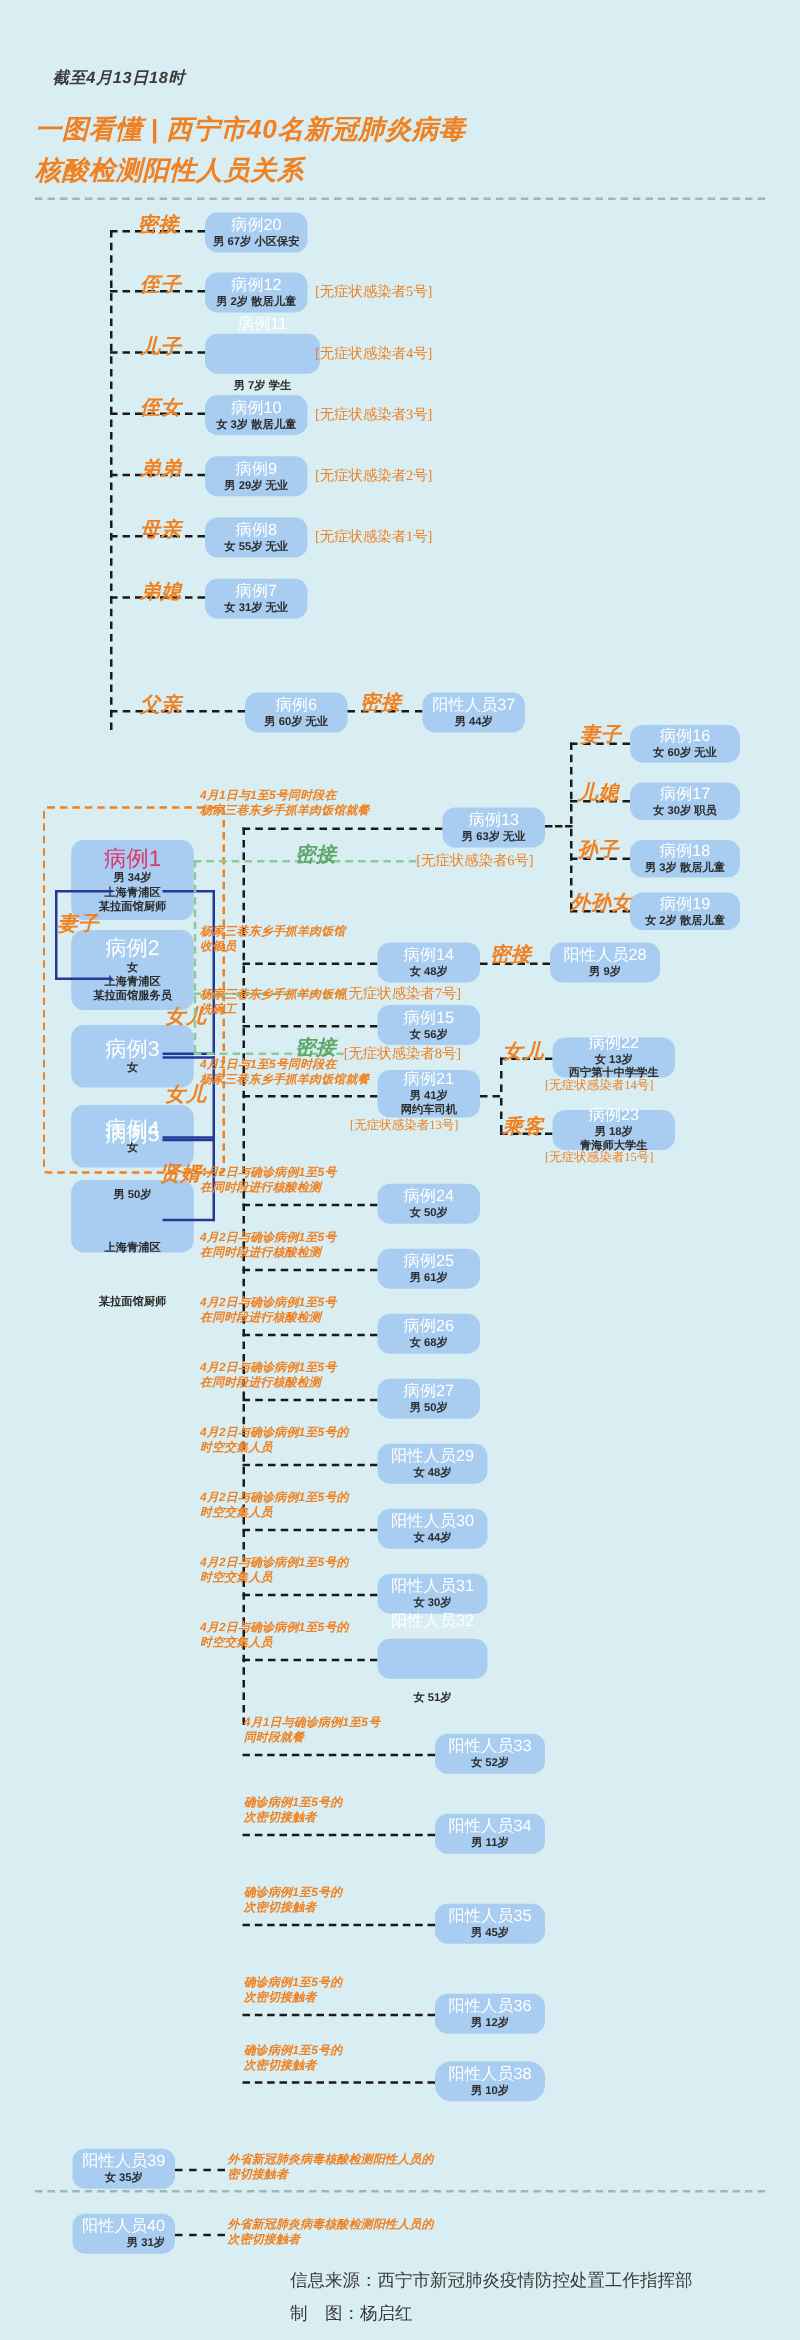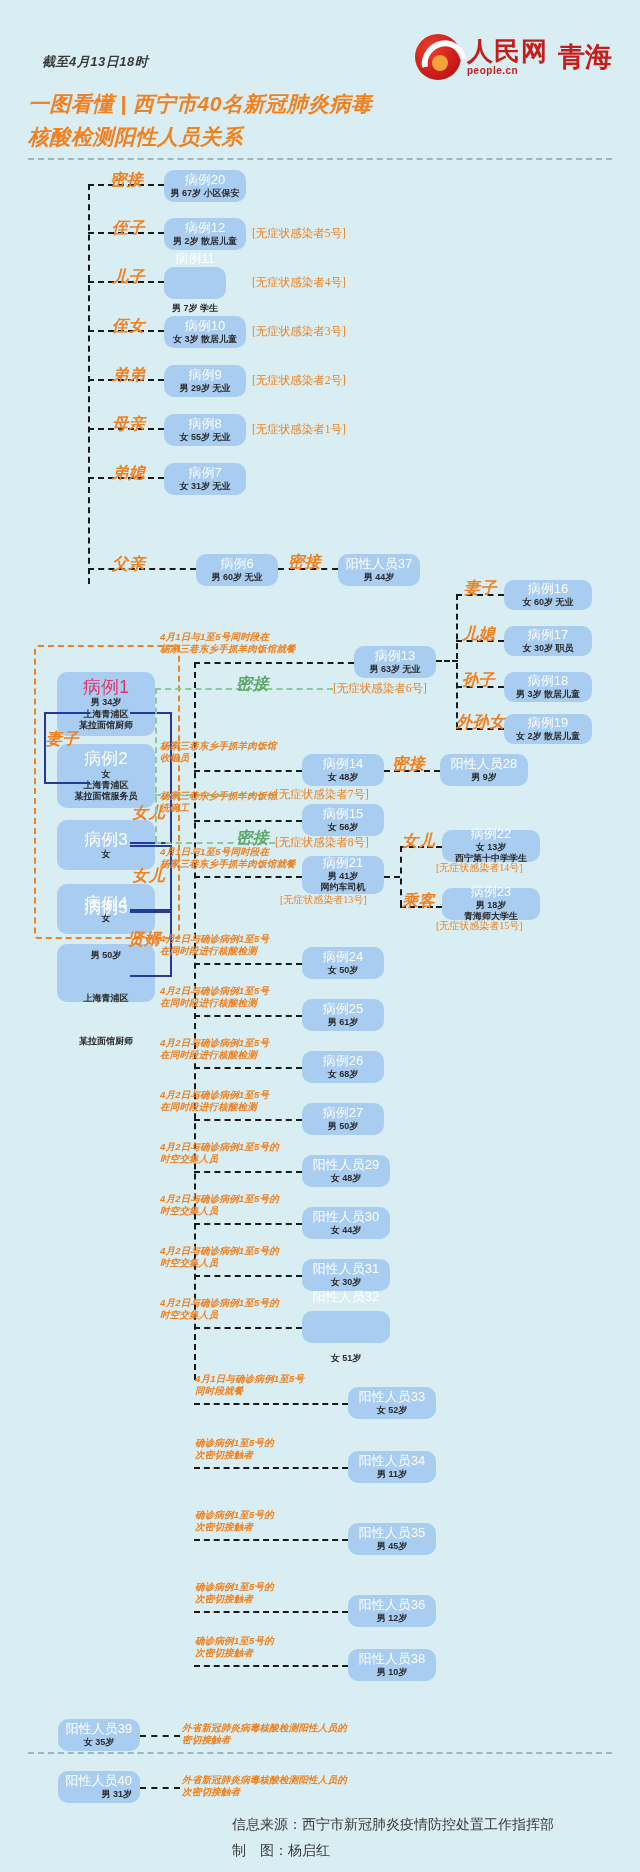--- a/index.html
+++ b/index.html
@@ -115,18 +115,6 @@
 
   <div class="hdr-date">截至4月13日18时</div>
 
-  <div class="logo">
-    <div class="logo-mark">
-      <div class="ring"></div>
-        <div class="swoosh"></div>
-        <div class="dot"></div>
-    </div>
-    <div class="logo-cn">
-      <span class="big">人民网</span>
-      <span class="small">people.cn</span>
-    </div>
-    <span class="logo-prov">青海</span>
-  </div>
 
   <div class="title">
     <div>一图看懂 | 西宁市40名新冠肺炎病毒</div>

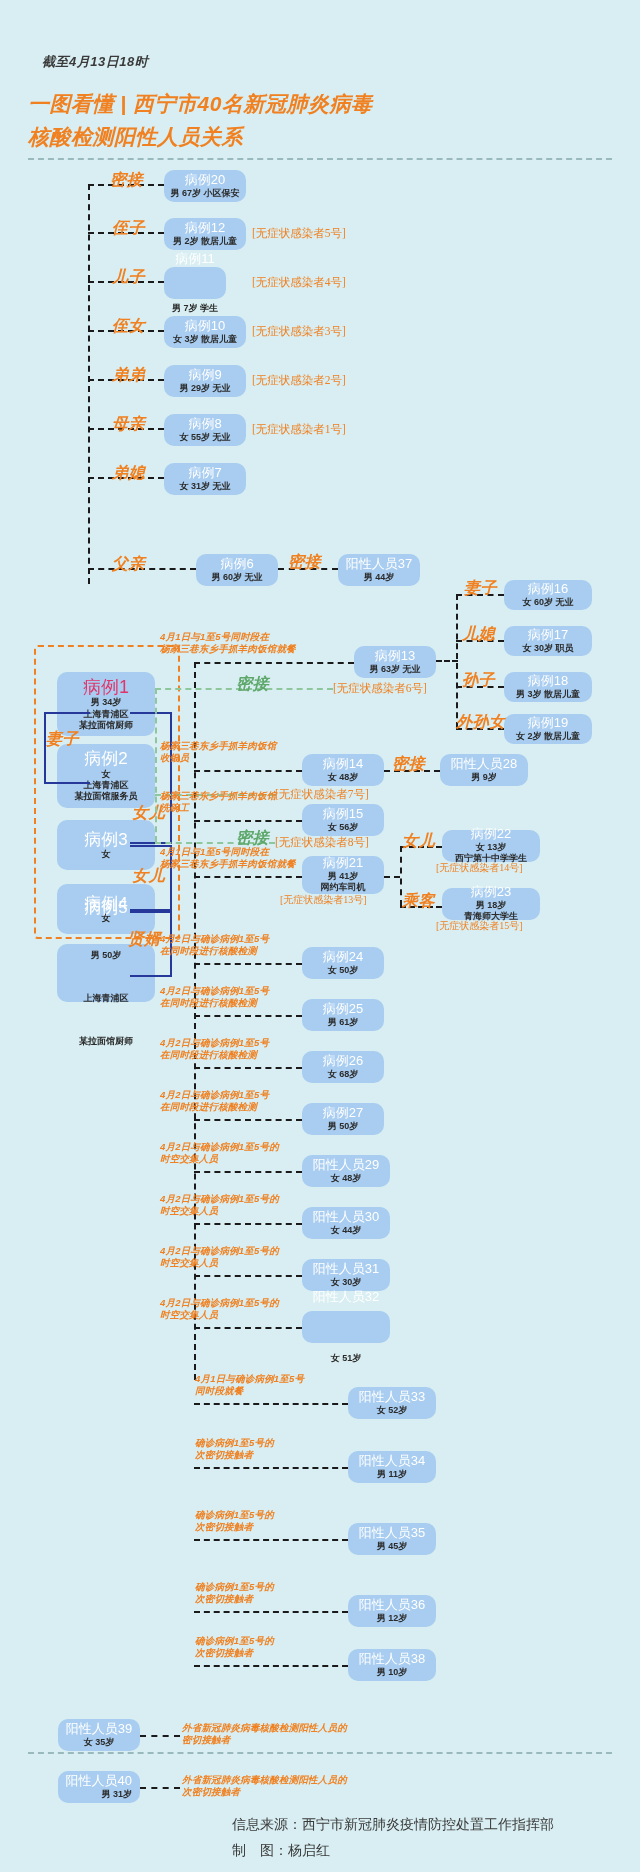--- a/index.html
+++ b/index.html
@@ -143,7 +143,7 @@
 
   <div class="h-dash" style="left:88px;top:281px;width:76px;"></div>
   <div class="rel" style="left:112px;top:267px;">儿子</div>
-  <div class="node" style="left:164px;top:267px;width:62px;height:32px;gap:36px;">
+  <div class="node" style="left:164px;top:267px;width:92px;height:32px;gap:36px;">
     <span class="n-title">病例11</span>
     <span class="n-sub">男 7岁 学生</span>
   </div>

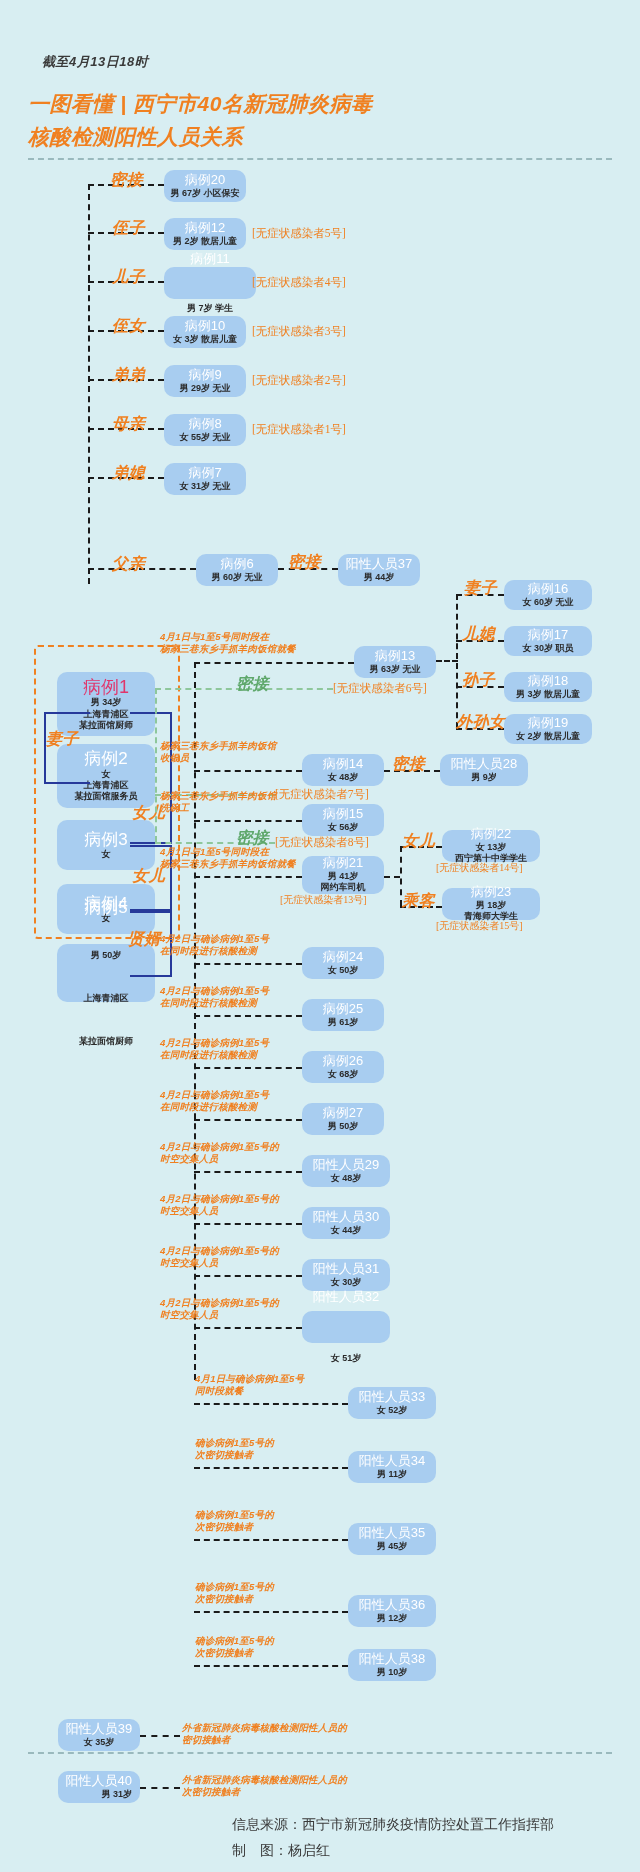--- a/index.html
+++ b/index.html
@@ -471,7 +471,7 @@
     <div>次密切接触者</div>
   </div>
   <div class="h-dash" style="left:194px;top:1665px;width:154px;"></div>
-  <div class="node" style="left:348px;top:1649px;width:88px;height:32px;">
+  <div class="node" style="left:348px;top:1649px;width:88px;height:32px;border-radius:13px;">
     <span class="n-title">阳性人员38</span>
     <span class="n-sub">男 10岁</span>
   </div>

